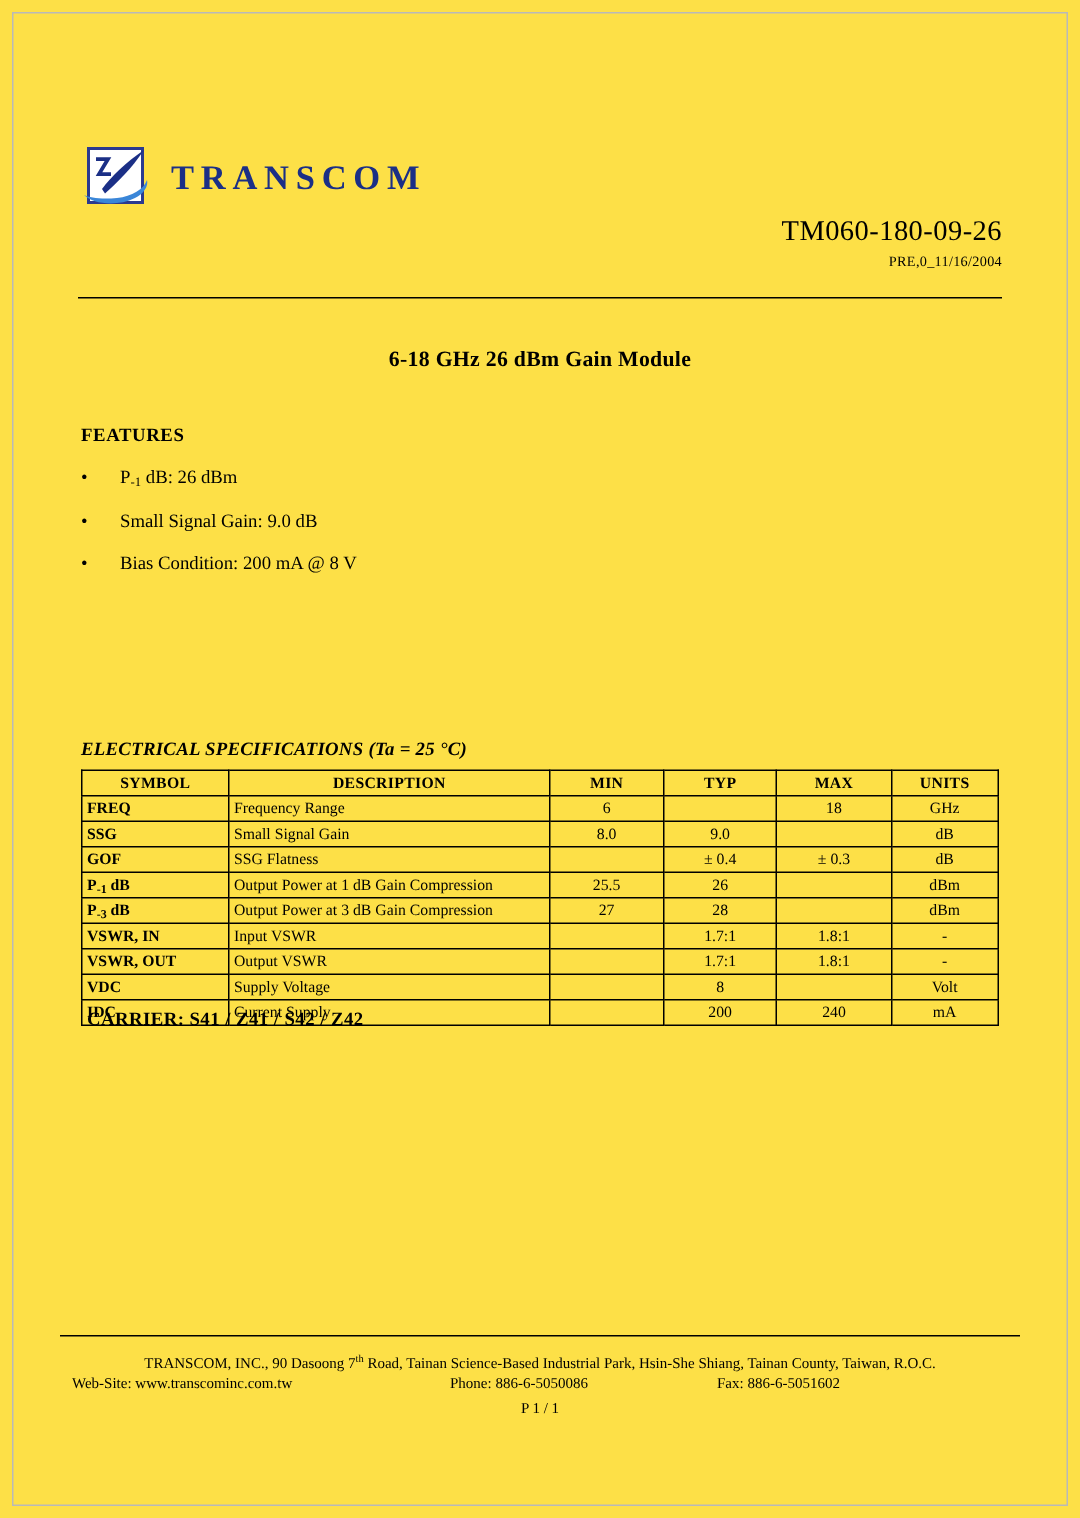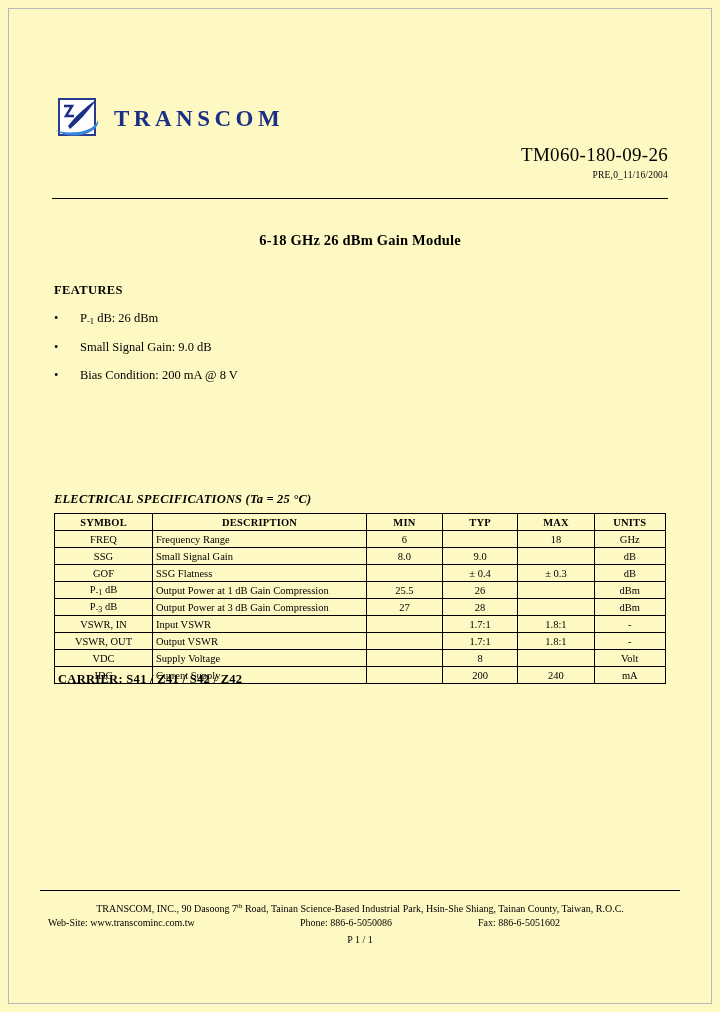--- a/index.html
+++ b/index.html
@@ -11,7 +11,7 @@
     position: relative;
     width: 720px;
     height: 1012px;
-    background: #fef9c3;
+    background: #fde047;
     margin: 0 auto;
     font-family: "Liberation Serif", serif;
     color: #000000;

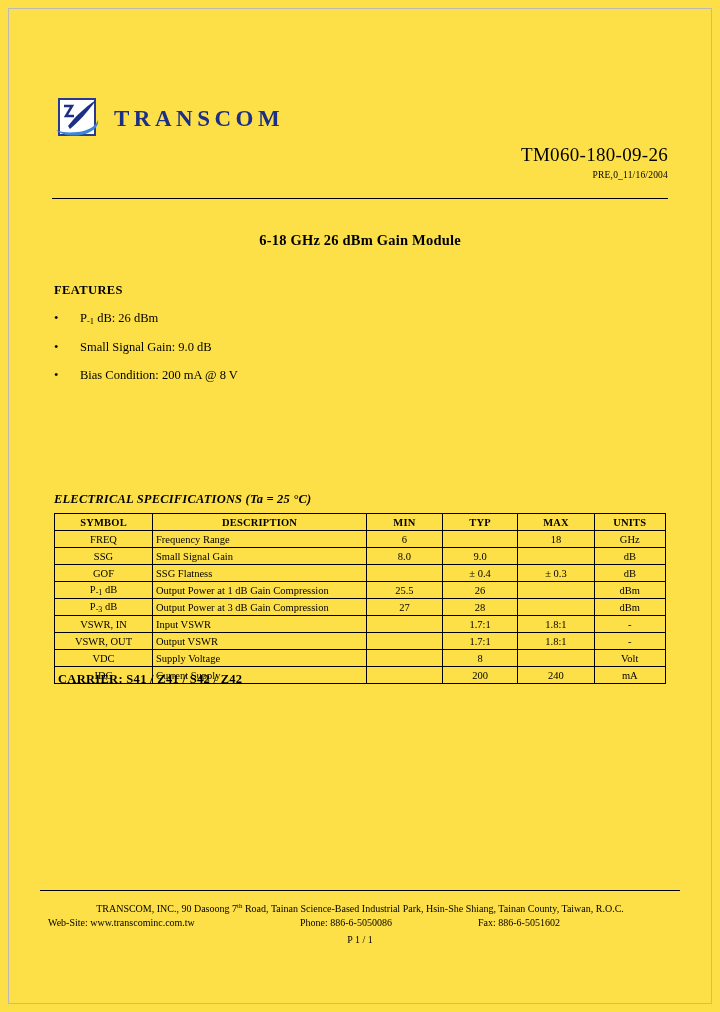--- a/index.html
+++ b/index.html
@@ -175,8 +175,8 @@
     letter-spacing: 0.2px;
   }
   td.sym {
-    font-weight: normal;
-    text-align: center;
+    font-weight: bold;
+    text-align: left;
     padding-left: 6px;
     width: 96px;
   }

